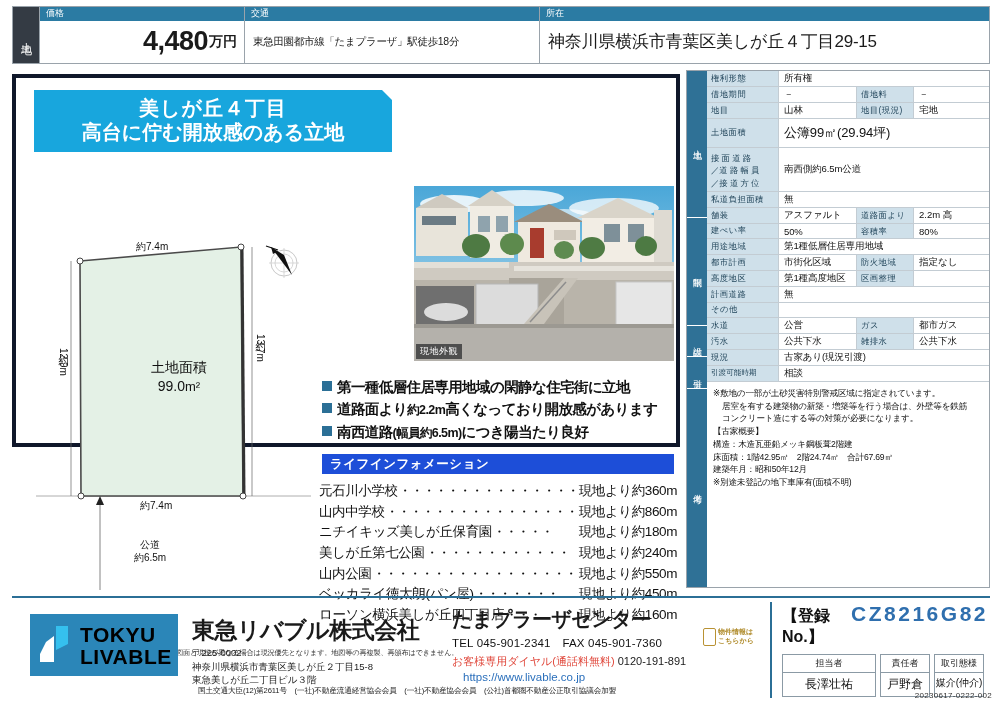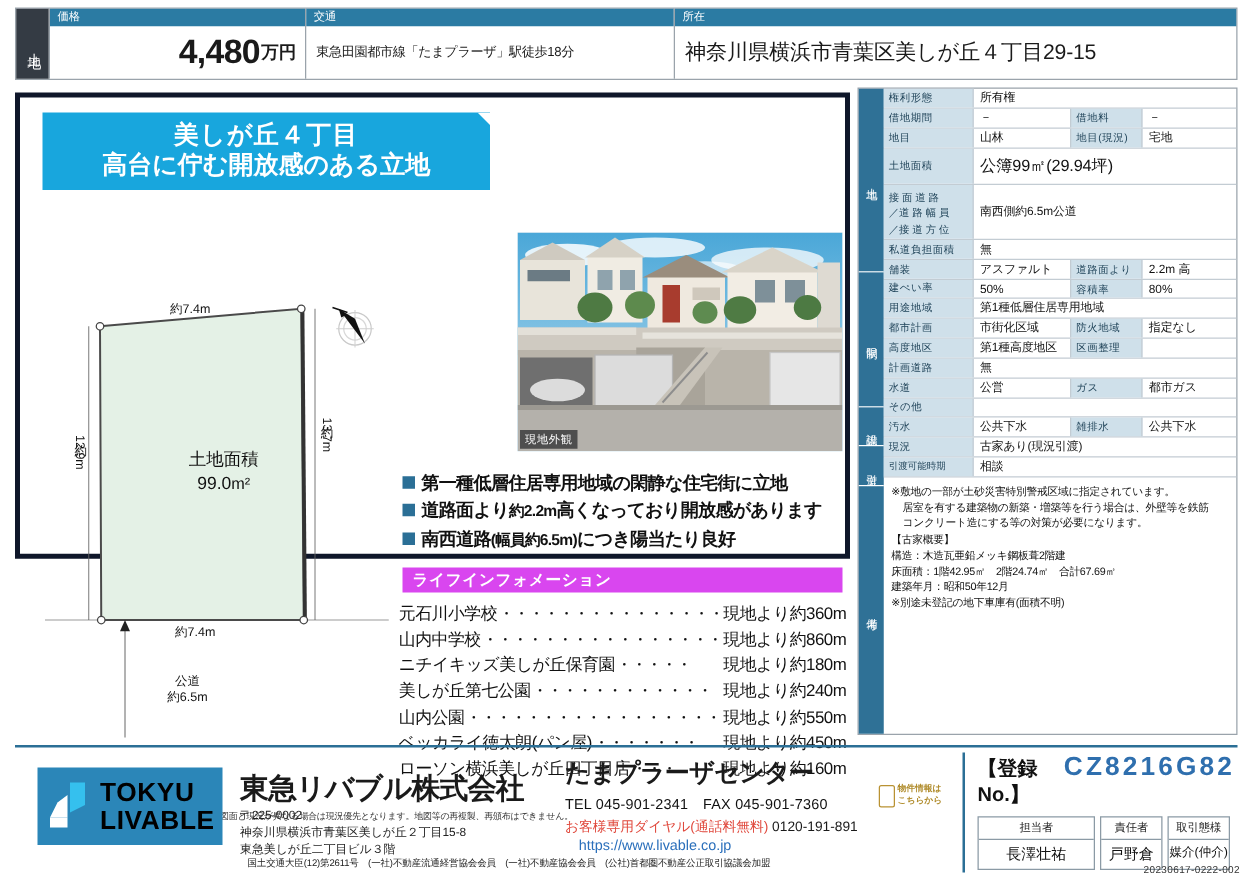--- a/index.html
+++ b/index.html
@@ -420,14 +420,14 @@
         <div class="sv">無</div>
       </div>
       <div class="srow">
+        <div class="sk">その他</div>
+        <div class="sv"></div>
+      </div>
+      <div class="srow">
         <div class="sk">水道</div>
         <div class="sv">公営</div>
         <div class="sk2">ガス</div>
         <div class="sv2">都市ガス</div>
-      </div>
-      <div class="srow">
-        <div class="sk">その他</div>
-        <div class="sv"></div>
       </div>
       <div class="srow">
         <div class="sk">汚水</div>

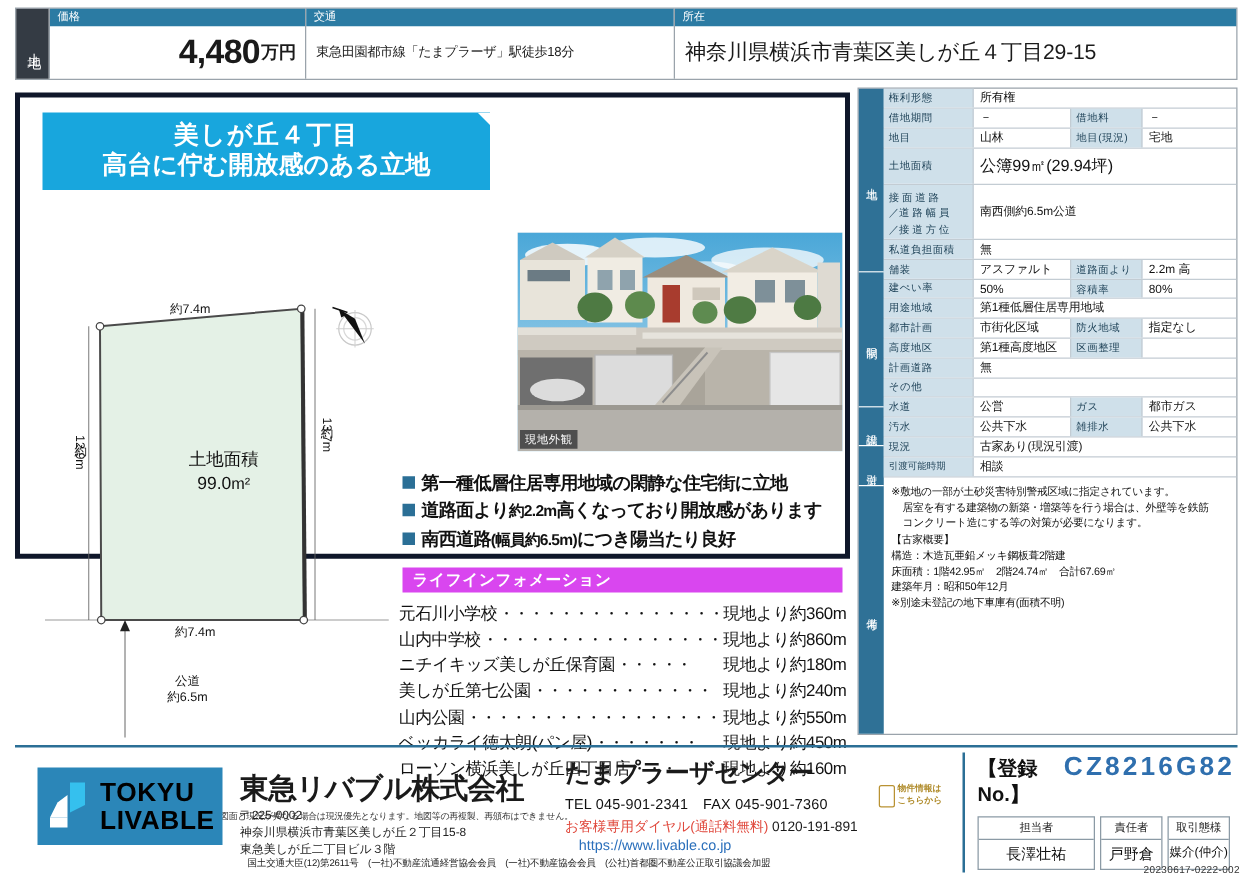--- a/index.html
+++ b/index.html
@@ -65,7 +65,7 @@
 
   
   .life-hd{position:absolute;left:306px;top:376px;width:352px;height:20px;
-           background:#d946ef;color:#fff;font-size:12.5px;font-weight:700;
+           background:#1d4ed8;color:#fff;font-size:12.5px;font-weight:700;
            display:flex;align-items:center;padding-left:8px;box-sizing:border-box;letter-spacing:0.5px;}
   .life-list{position:absolute;left:303px;top:403px;width:358px;}
   .life-row{display:flex;align-items:baseline;font-size:13.5px;line-height:1.53;

